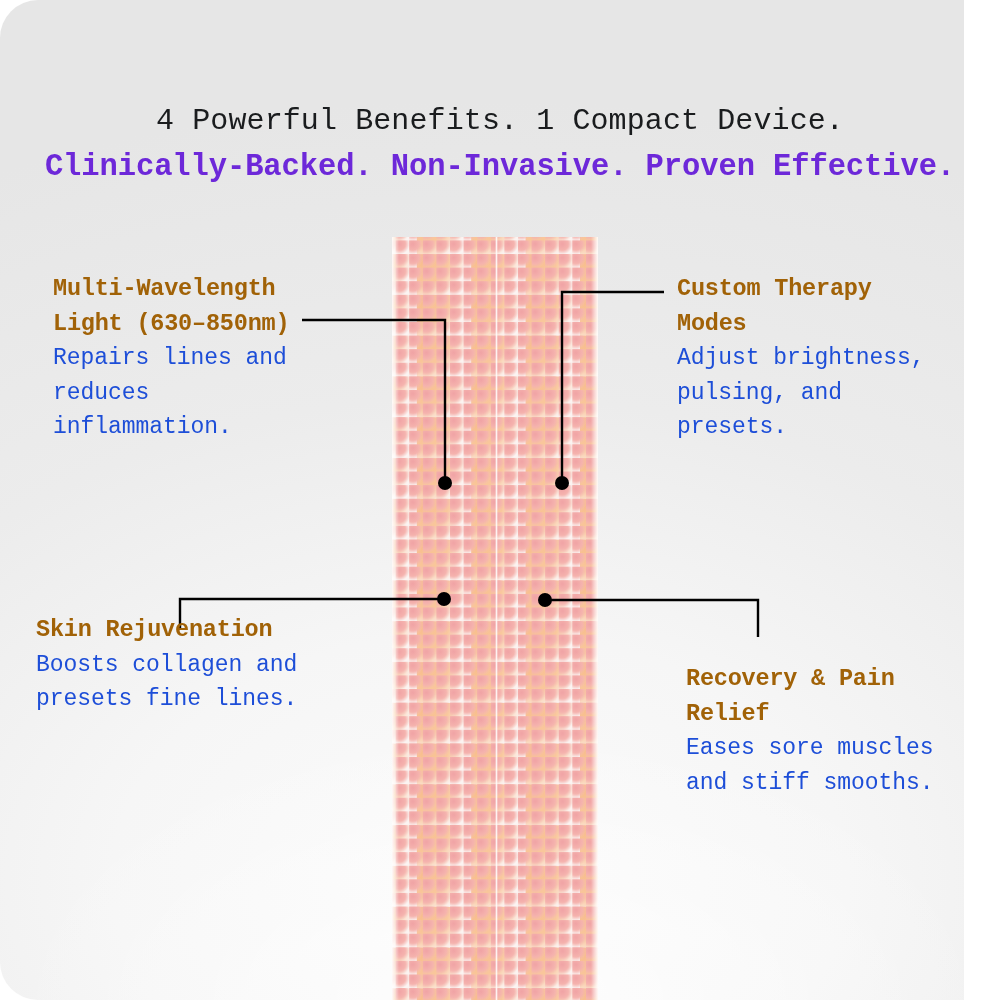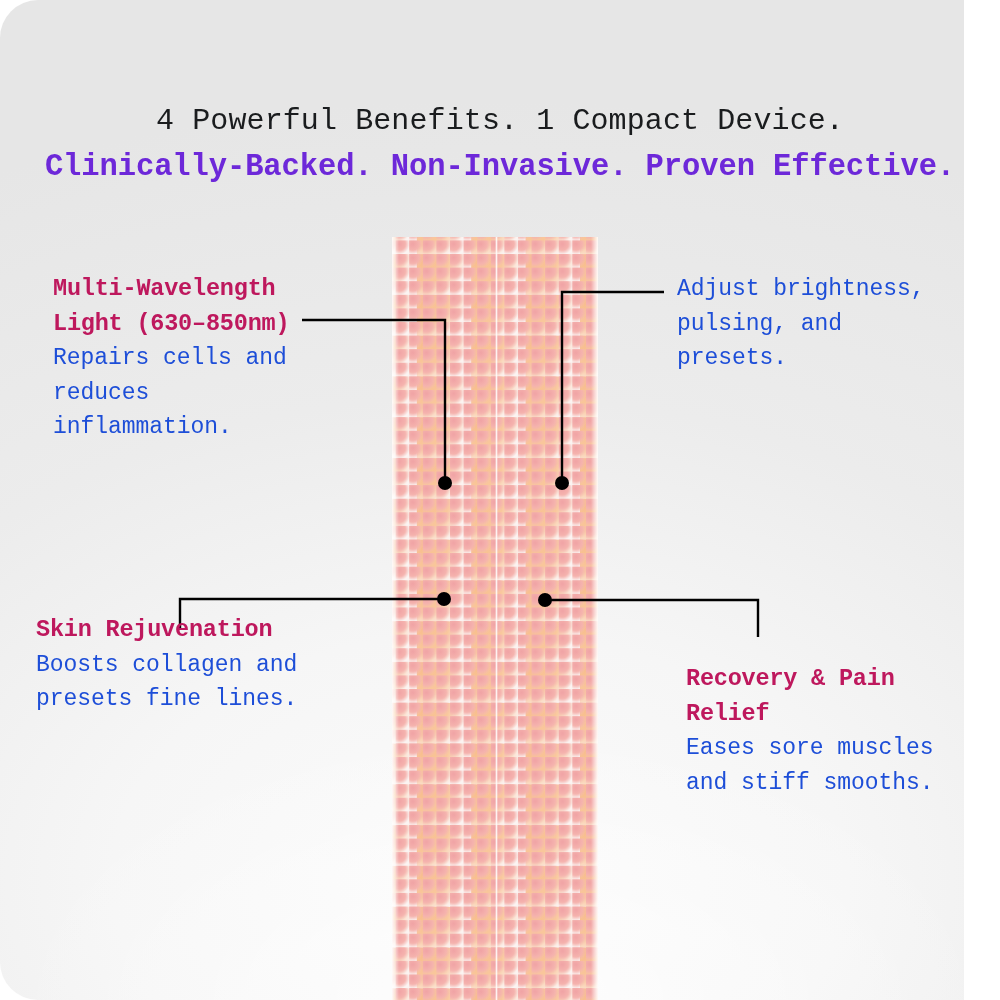--- a/index.html
+++ b/index.html
@@ -103,7 +103,7 @@
     font-size: 23.5px;
     line-height: 34.5px;
     letter-spacing: -0.2px;
-    color: #be185d;
+    color: #a16207;
   }
   .callout .desc {
     font-weight: 300;

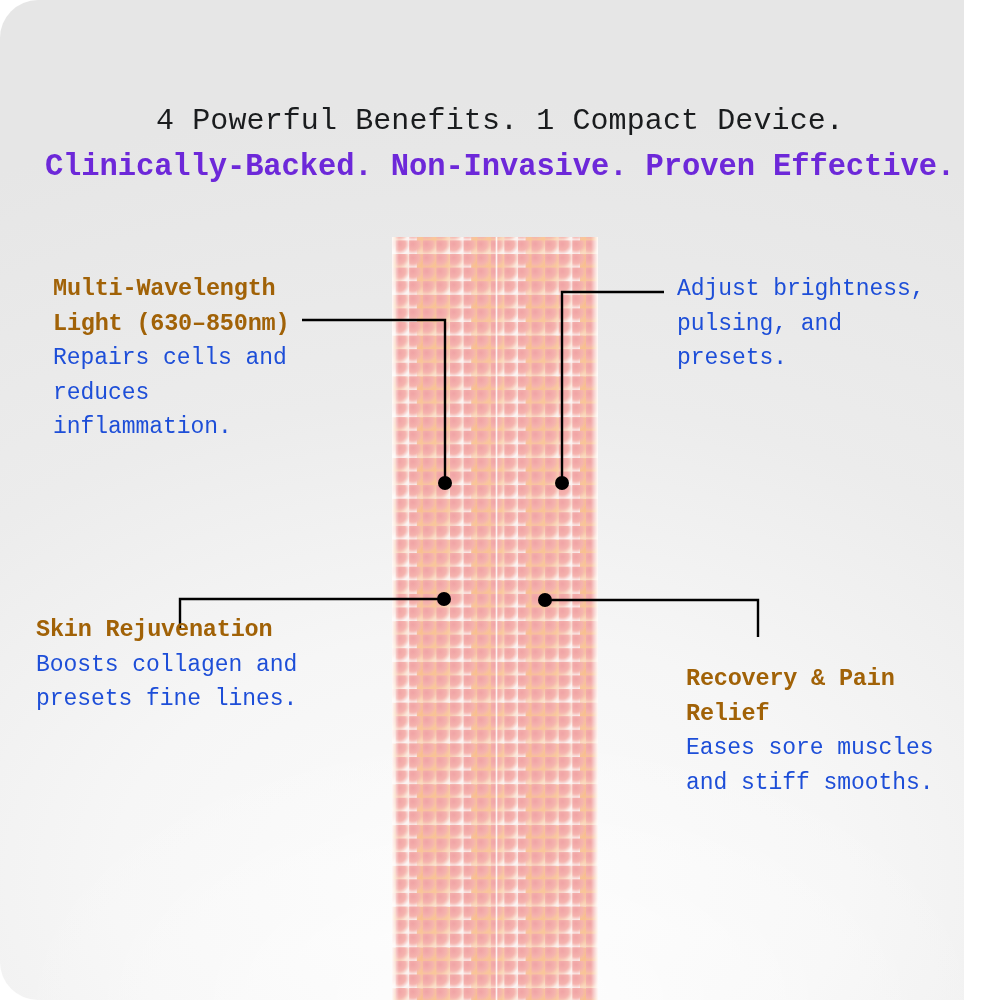--- a/index.html
+++ b/index.html
@@ -166,6 +166,7 @@
   </div>
 
   <div class="callout" id="callout-tr">
+    <div class="title">Custom Therapy Modes</div>
     <div class="desc">Adjust brightness, pulsing, and presets.</div>
   </div>
 

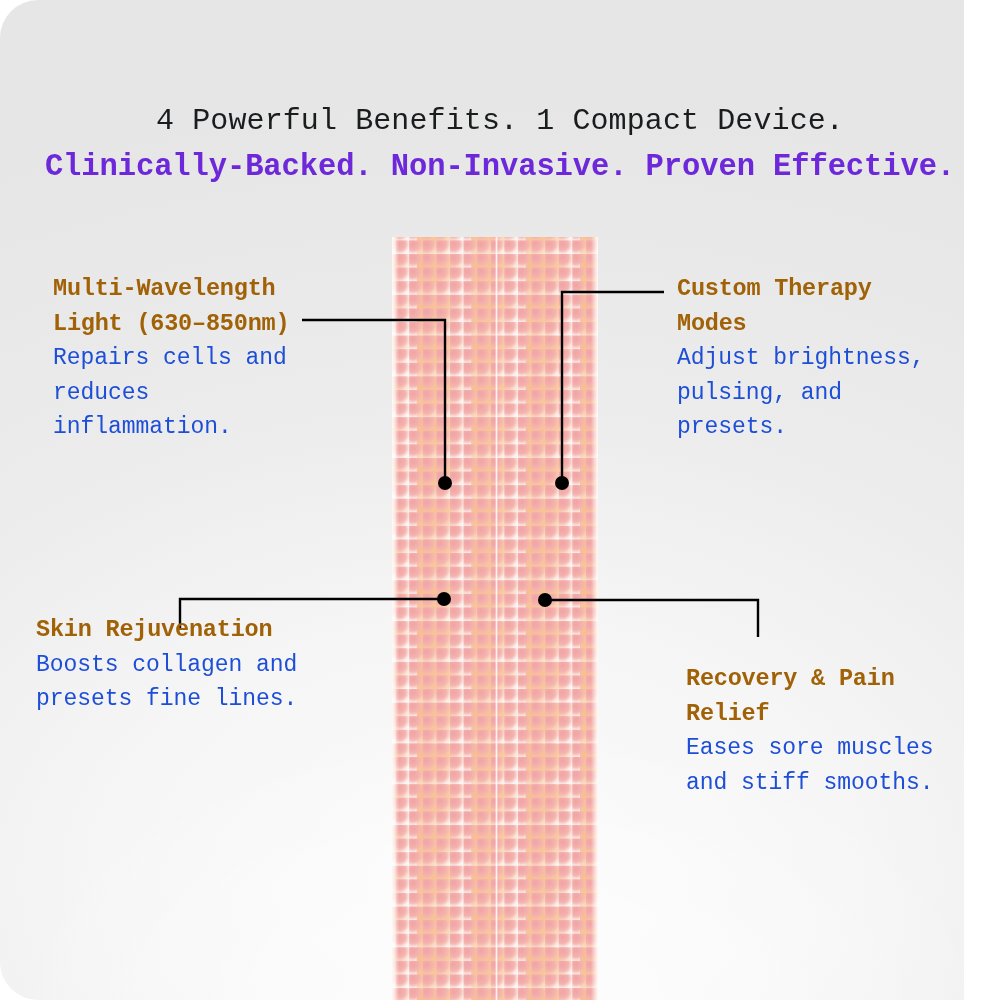--- a/index.html
+++ b/index.html
@@ -162,7 +162,7 @@
 
   <div class="callout" id="callout-tl">
     <div class="title">Multi-Wavelength Light (630–850nm)</div>
-    <div class="desc">Repairs cells and reduces inflammation.</div>
+    <div class="desc">Repairs lines and reduces inflammation.</div>
   </div>
 
   <div class="callout" id="callout-tr">

